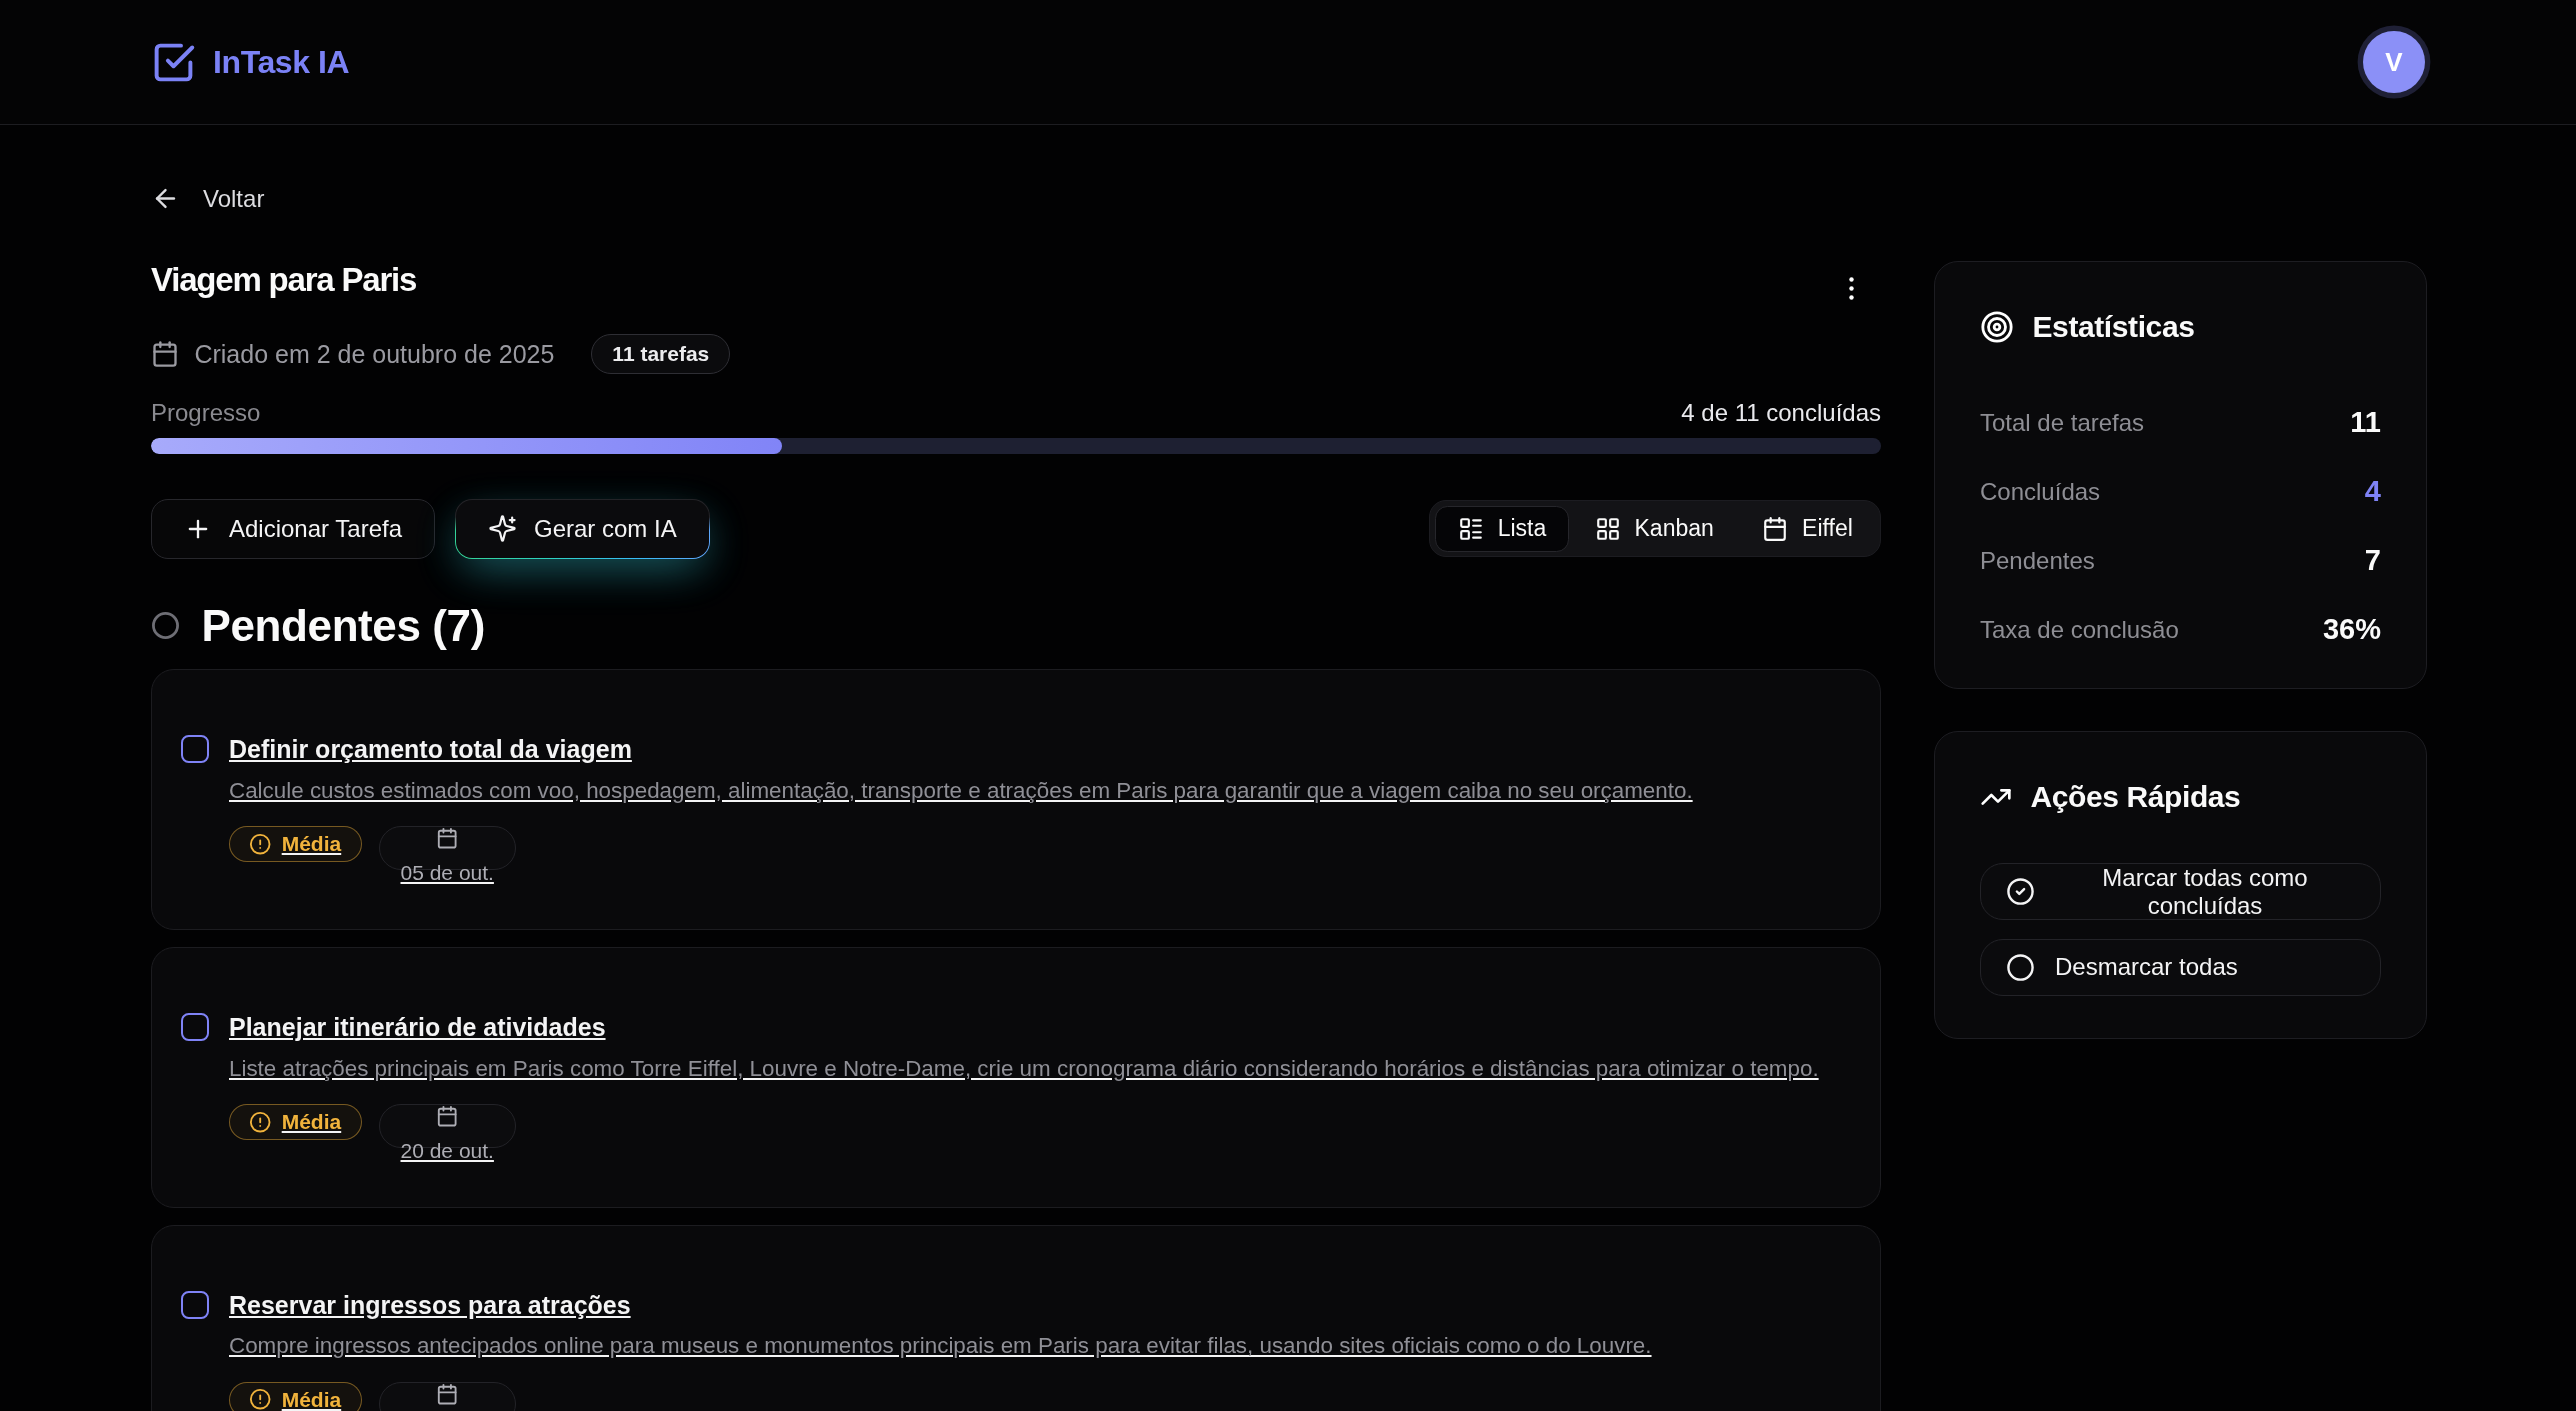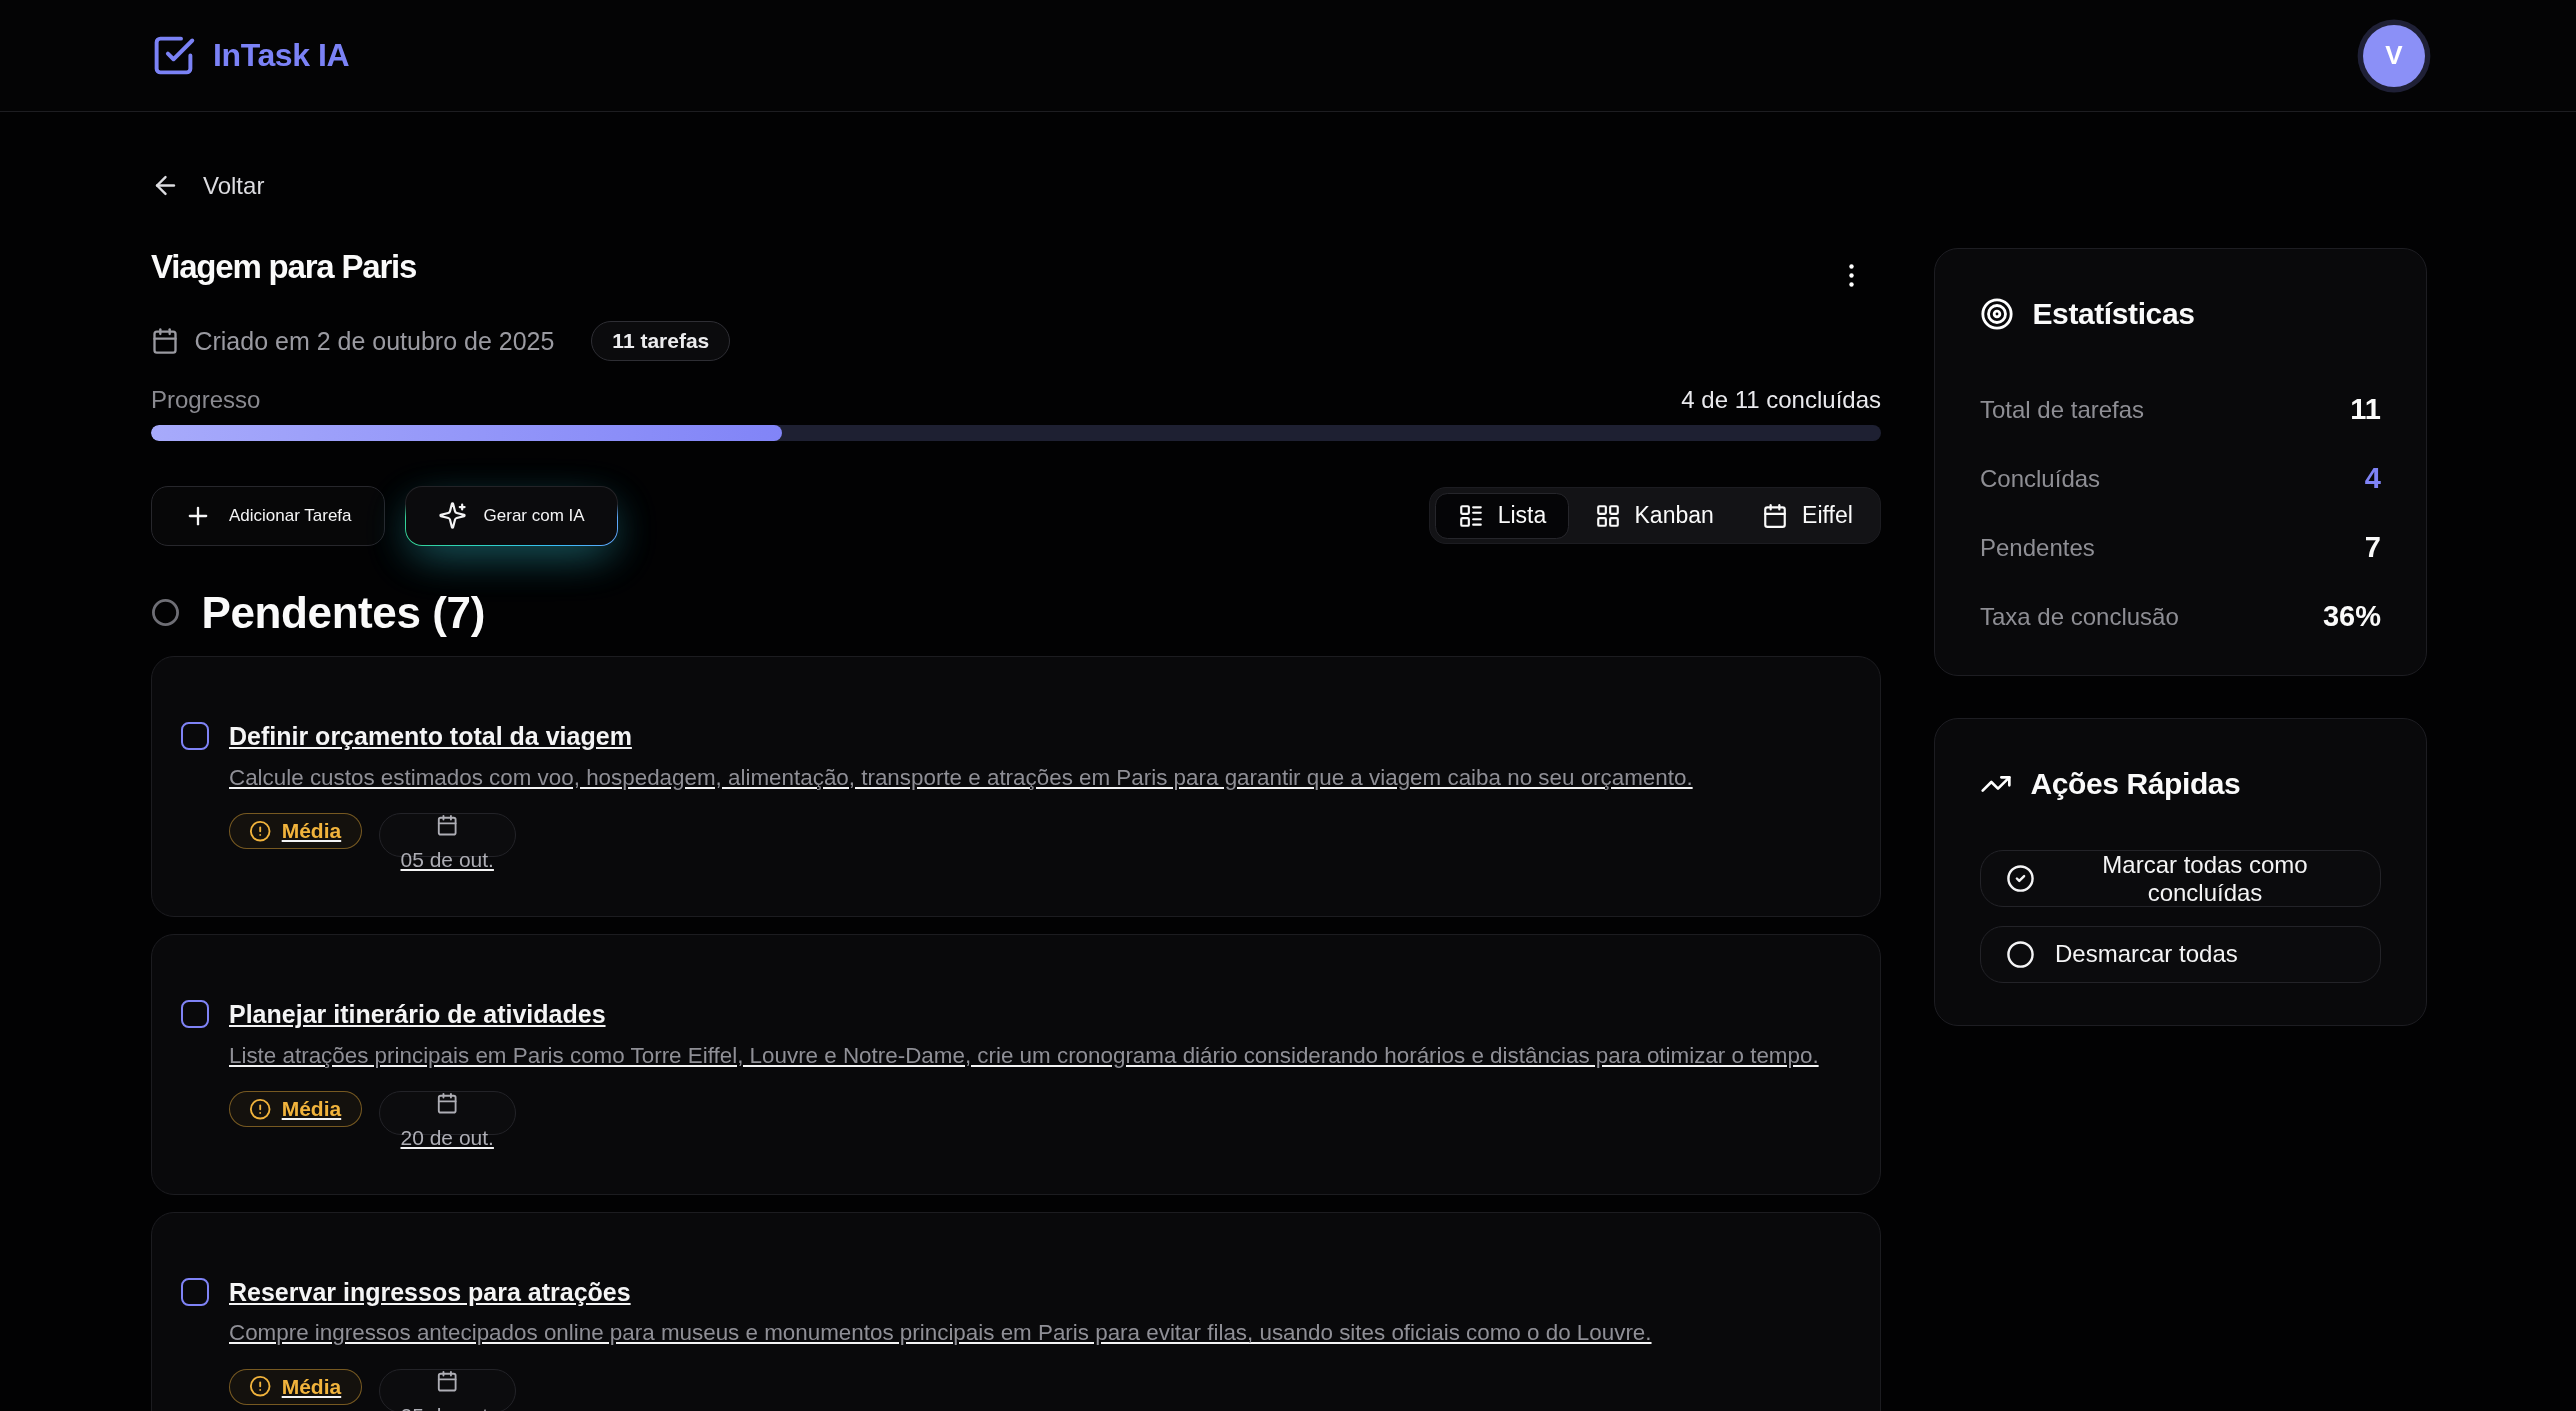--- a/index.html
+++ b/index.html
@@ -7,7 +7,7 @@
               font-family:"Liberation Sans","DejaVu Sans",sans-serif; color:#f4f4f5; }
 
   
-  .navbar { height:112px; padding:0 151px; display:flex; align-items:center;
+  .navbar { height:125px; padding:0 151px; display:flex; align-items:center;
             justify-content:space-between; background:#040405; border-bottom:1.5px solid #1d1d21; }
   .logo { display:flex; align-items:center; gap:17px; cursor:pointer; }
   .logo svg { width:45px; height:45px; color:#7b82f6; }

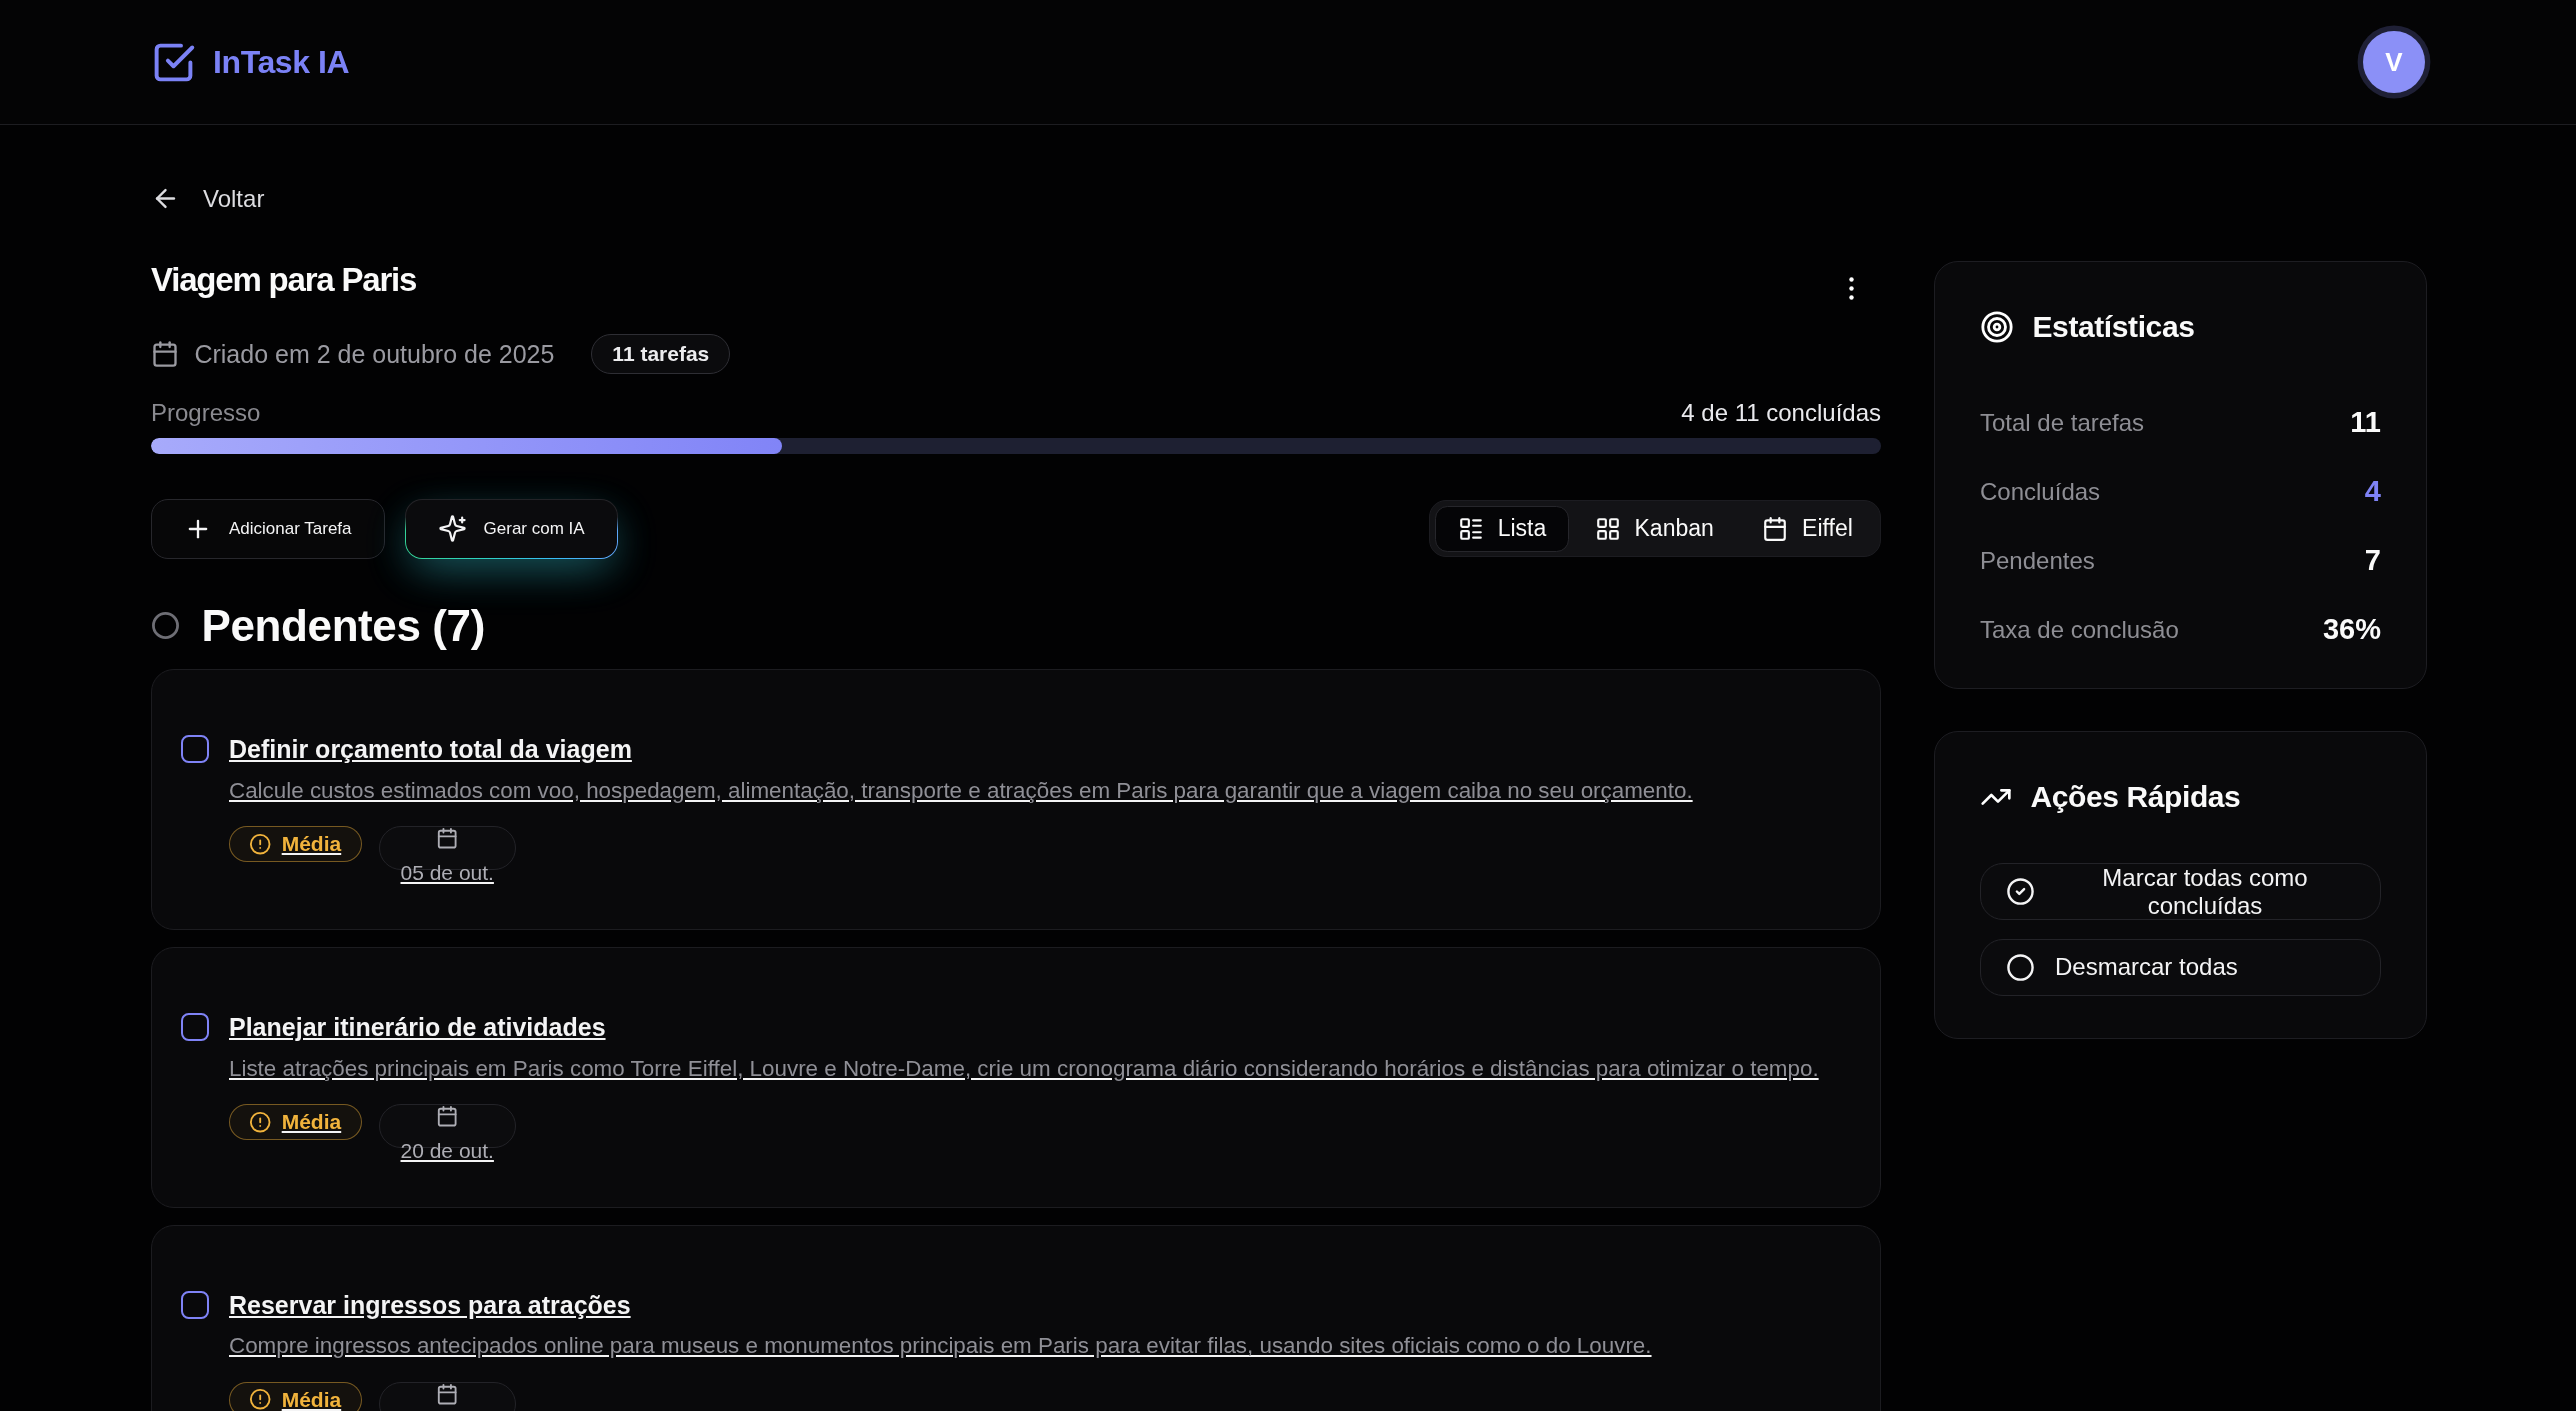--- a/index.html
+++ b/index.html
@@ -51,7 +51,7 @@
   .toolbar { margin-top:45px; display:flex; align-items:center; justify-content:space-between; }
   .toolbar-left { display:flex; gap:20px; }
   .btn { height:60px; display:inline-flex; align-items:center; gap:17px; padding:17px 32px;
-         border-radius:17px; font-size:17px; font-weight:500; color:#f4f4f5;
+         border-radius:17px; font-size:24px; font-weight:500; color:#f4f4f5;
          background:#070708; border:1.5px solid #27272c; cursor:pointer;
          font-family:inherit; }
   .btn svg { width:28px; height:28px; }

